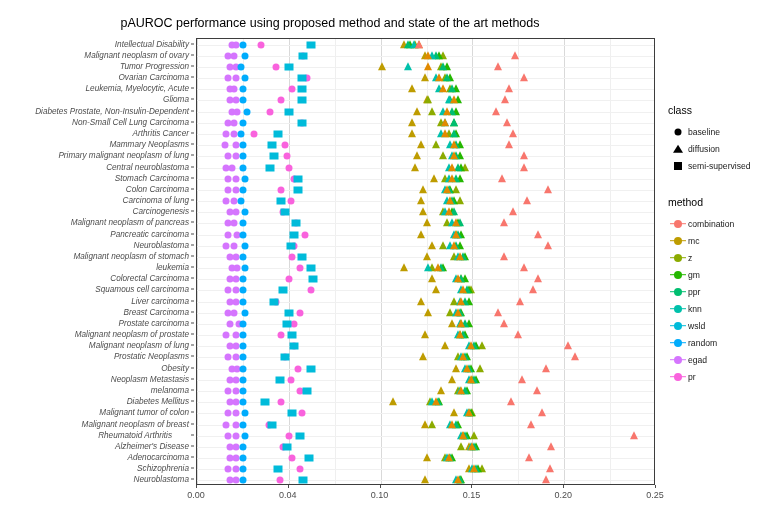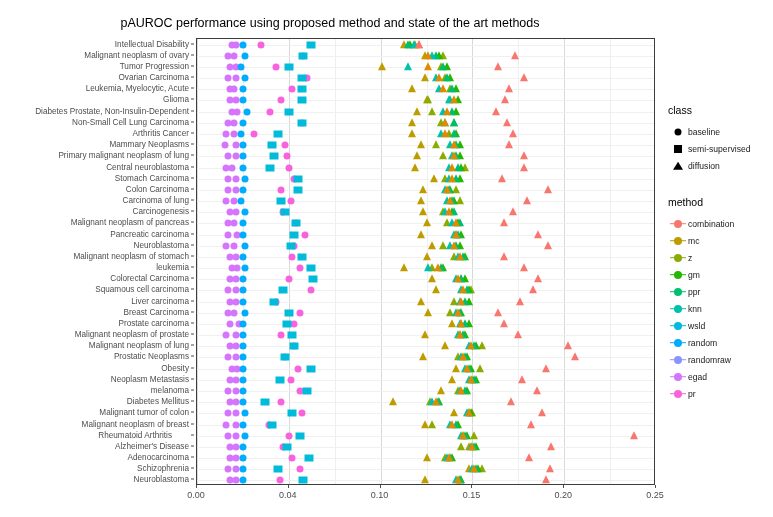--- a/index.html
+++ b/index.html
@@ -151,7 +151,7 @@
 
   <div id="chart-title">pAUROC performance using proposed method and state of the art methods</div>
 
-  <div id="yaxis" style="position: absolute; left: 0px; top: 38px; width: 196px; height: 447px;">
+  <div id="yaxis" style="position: absolute; left: 0px; top: 38px; width: 196px; height: 447px; font-style: italic;">
       <div class="ytick-label" style="top: 5.5875px; right: 7px;">Intellectual Disability</div>
       <div class="ytick-mark" style="top: 5.5875px; right: 2px;"></div>
       <div class="ytick-label" style="top: 16.7625px; right: 7px;">Malignant neoplasm of ovary</div>

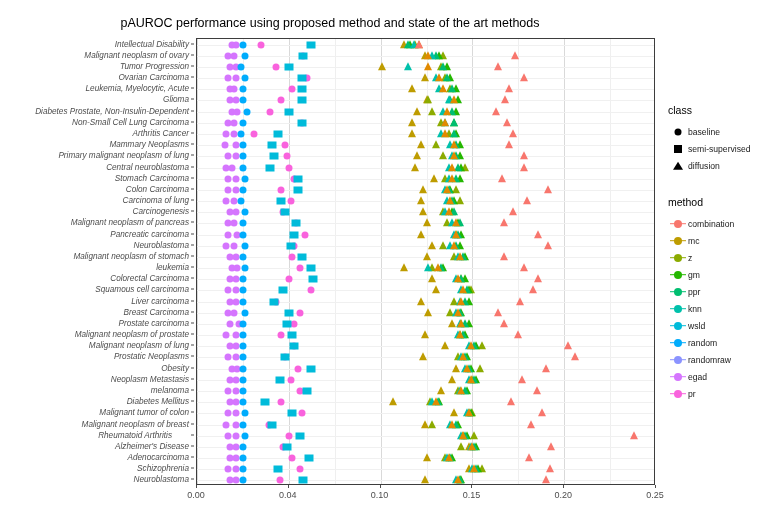--- a/index.html
+++ b/index.html
@@ -792,15 +792,15 @@
           </div>
           <div class="legend-row">
             <div class="legend-key">
+              <div class="lk-tri"></div>
+            </div>
+            <div class="legend-label">diffusion</div>
+          </div>
+          <div class="legend-row">
+            <div class="legend-key">
               <div class="lk-square"></div>
             </div>
             <div class="legend-label">semi-supervised</div>
-          </div>
-          <div class="legend-row">
-            <div class="legend-key">
-              <div class="lk-tri"></div>
-            </div>
-            <div class="legend-label">diffusion</div>
           </div>
         </div>
     </div>

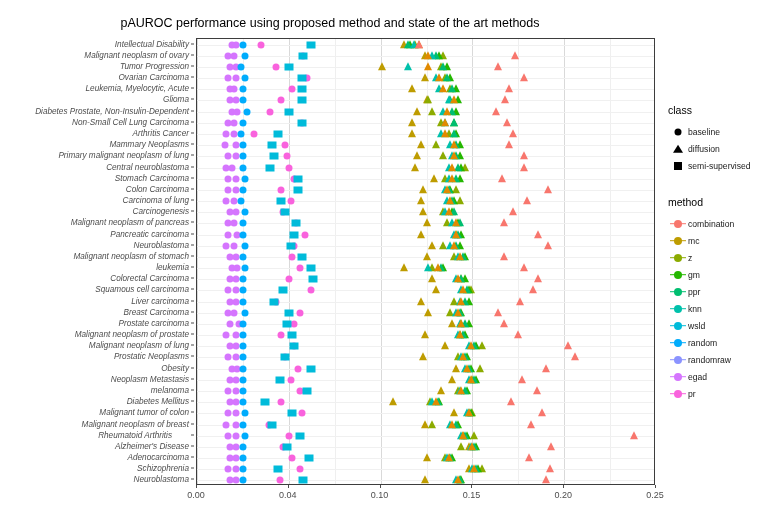--- a/index.html
+++ b/index.html
@@ -865,13 +865,6 @@
           </div>
           <div class="legend-row">
             <div class="legend-key">
-              <div class="lk-dash" style="background: rgb(139, 147, 255);"></div>
-              <div class="lk-dot" style="background: rgb(139, 147, 255);"></div>
-            </div>
-            <div class="legend-label">randomraw</div>
-          </div>
-          <div class="legend-row">
-            <div class="legend-key">
               <div class="lk-dash" style="background: rgb(213, 117, 254);"></div>
               <div class="lk-dot" style="background: rgb(213, 117, 254);"></div>
             </div>

